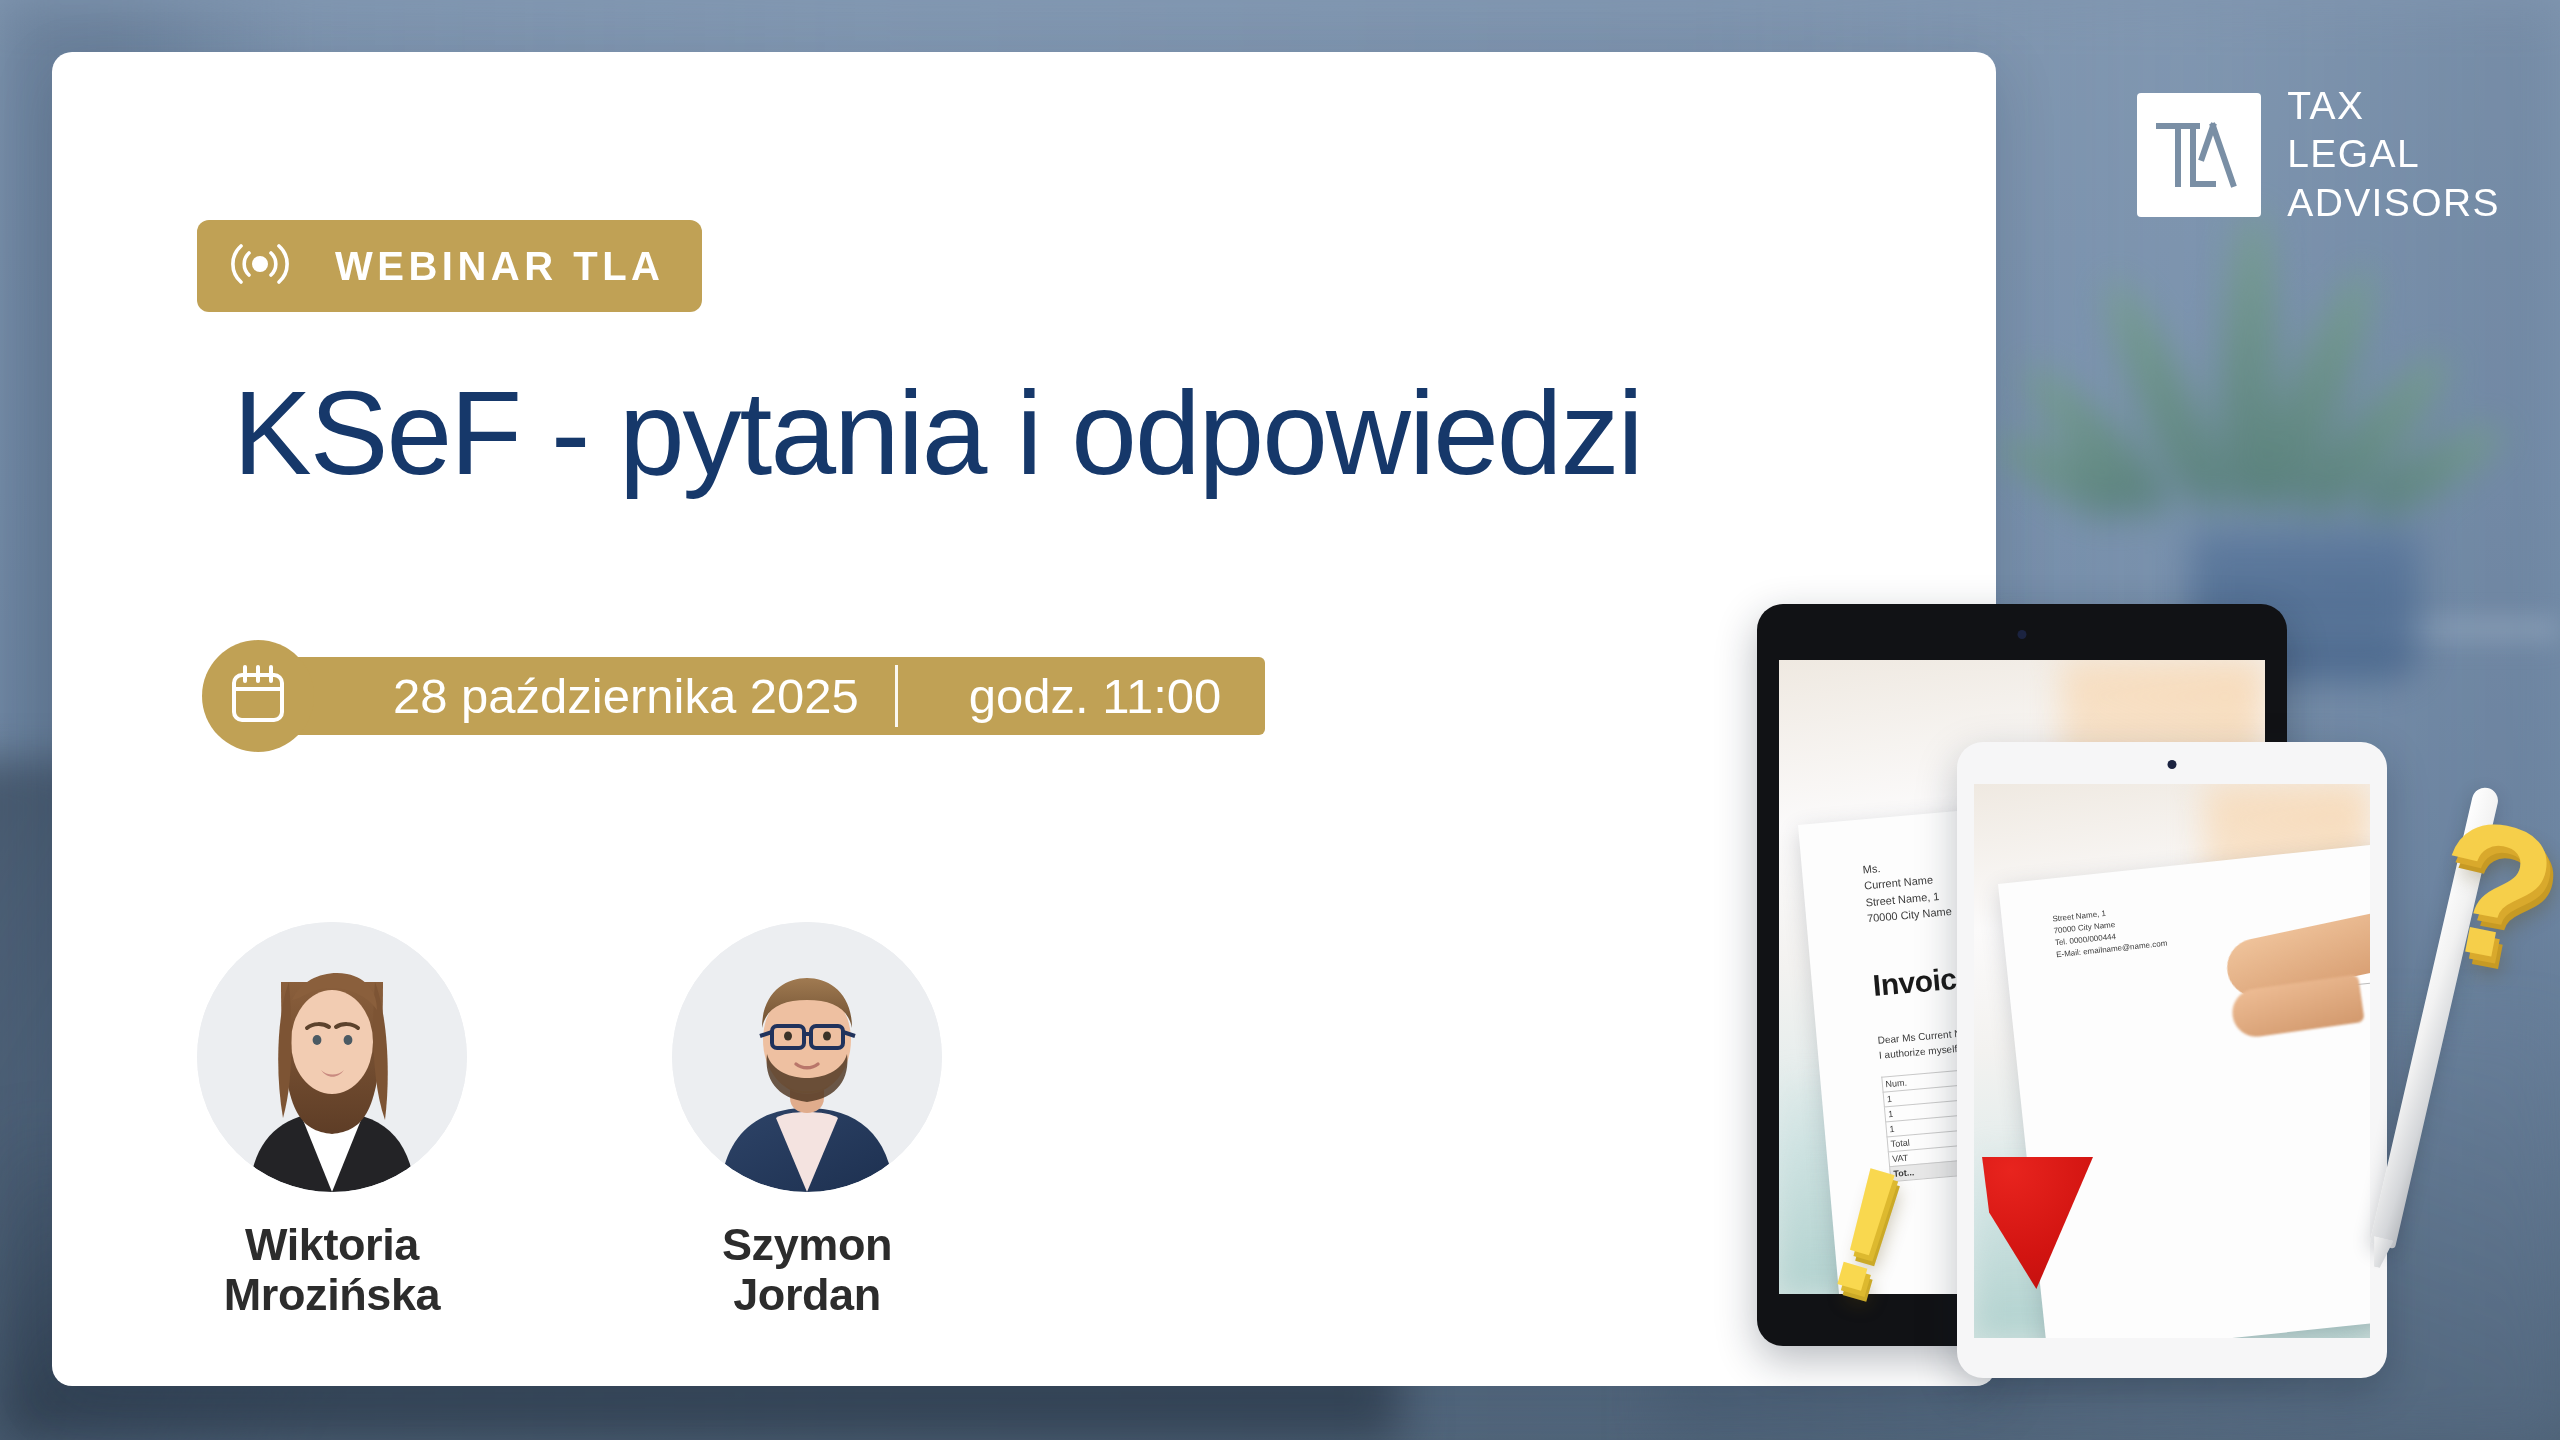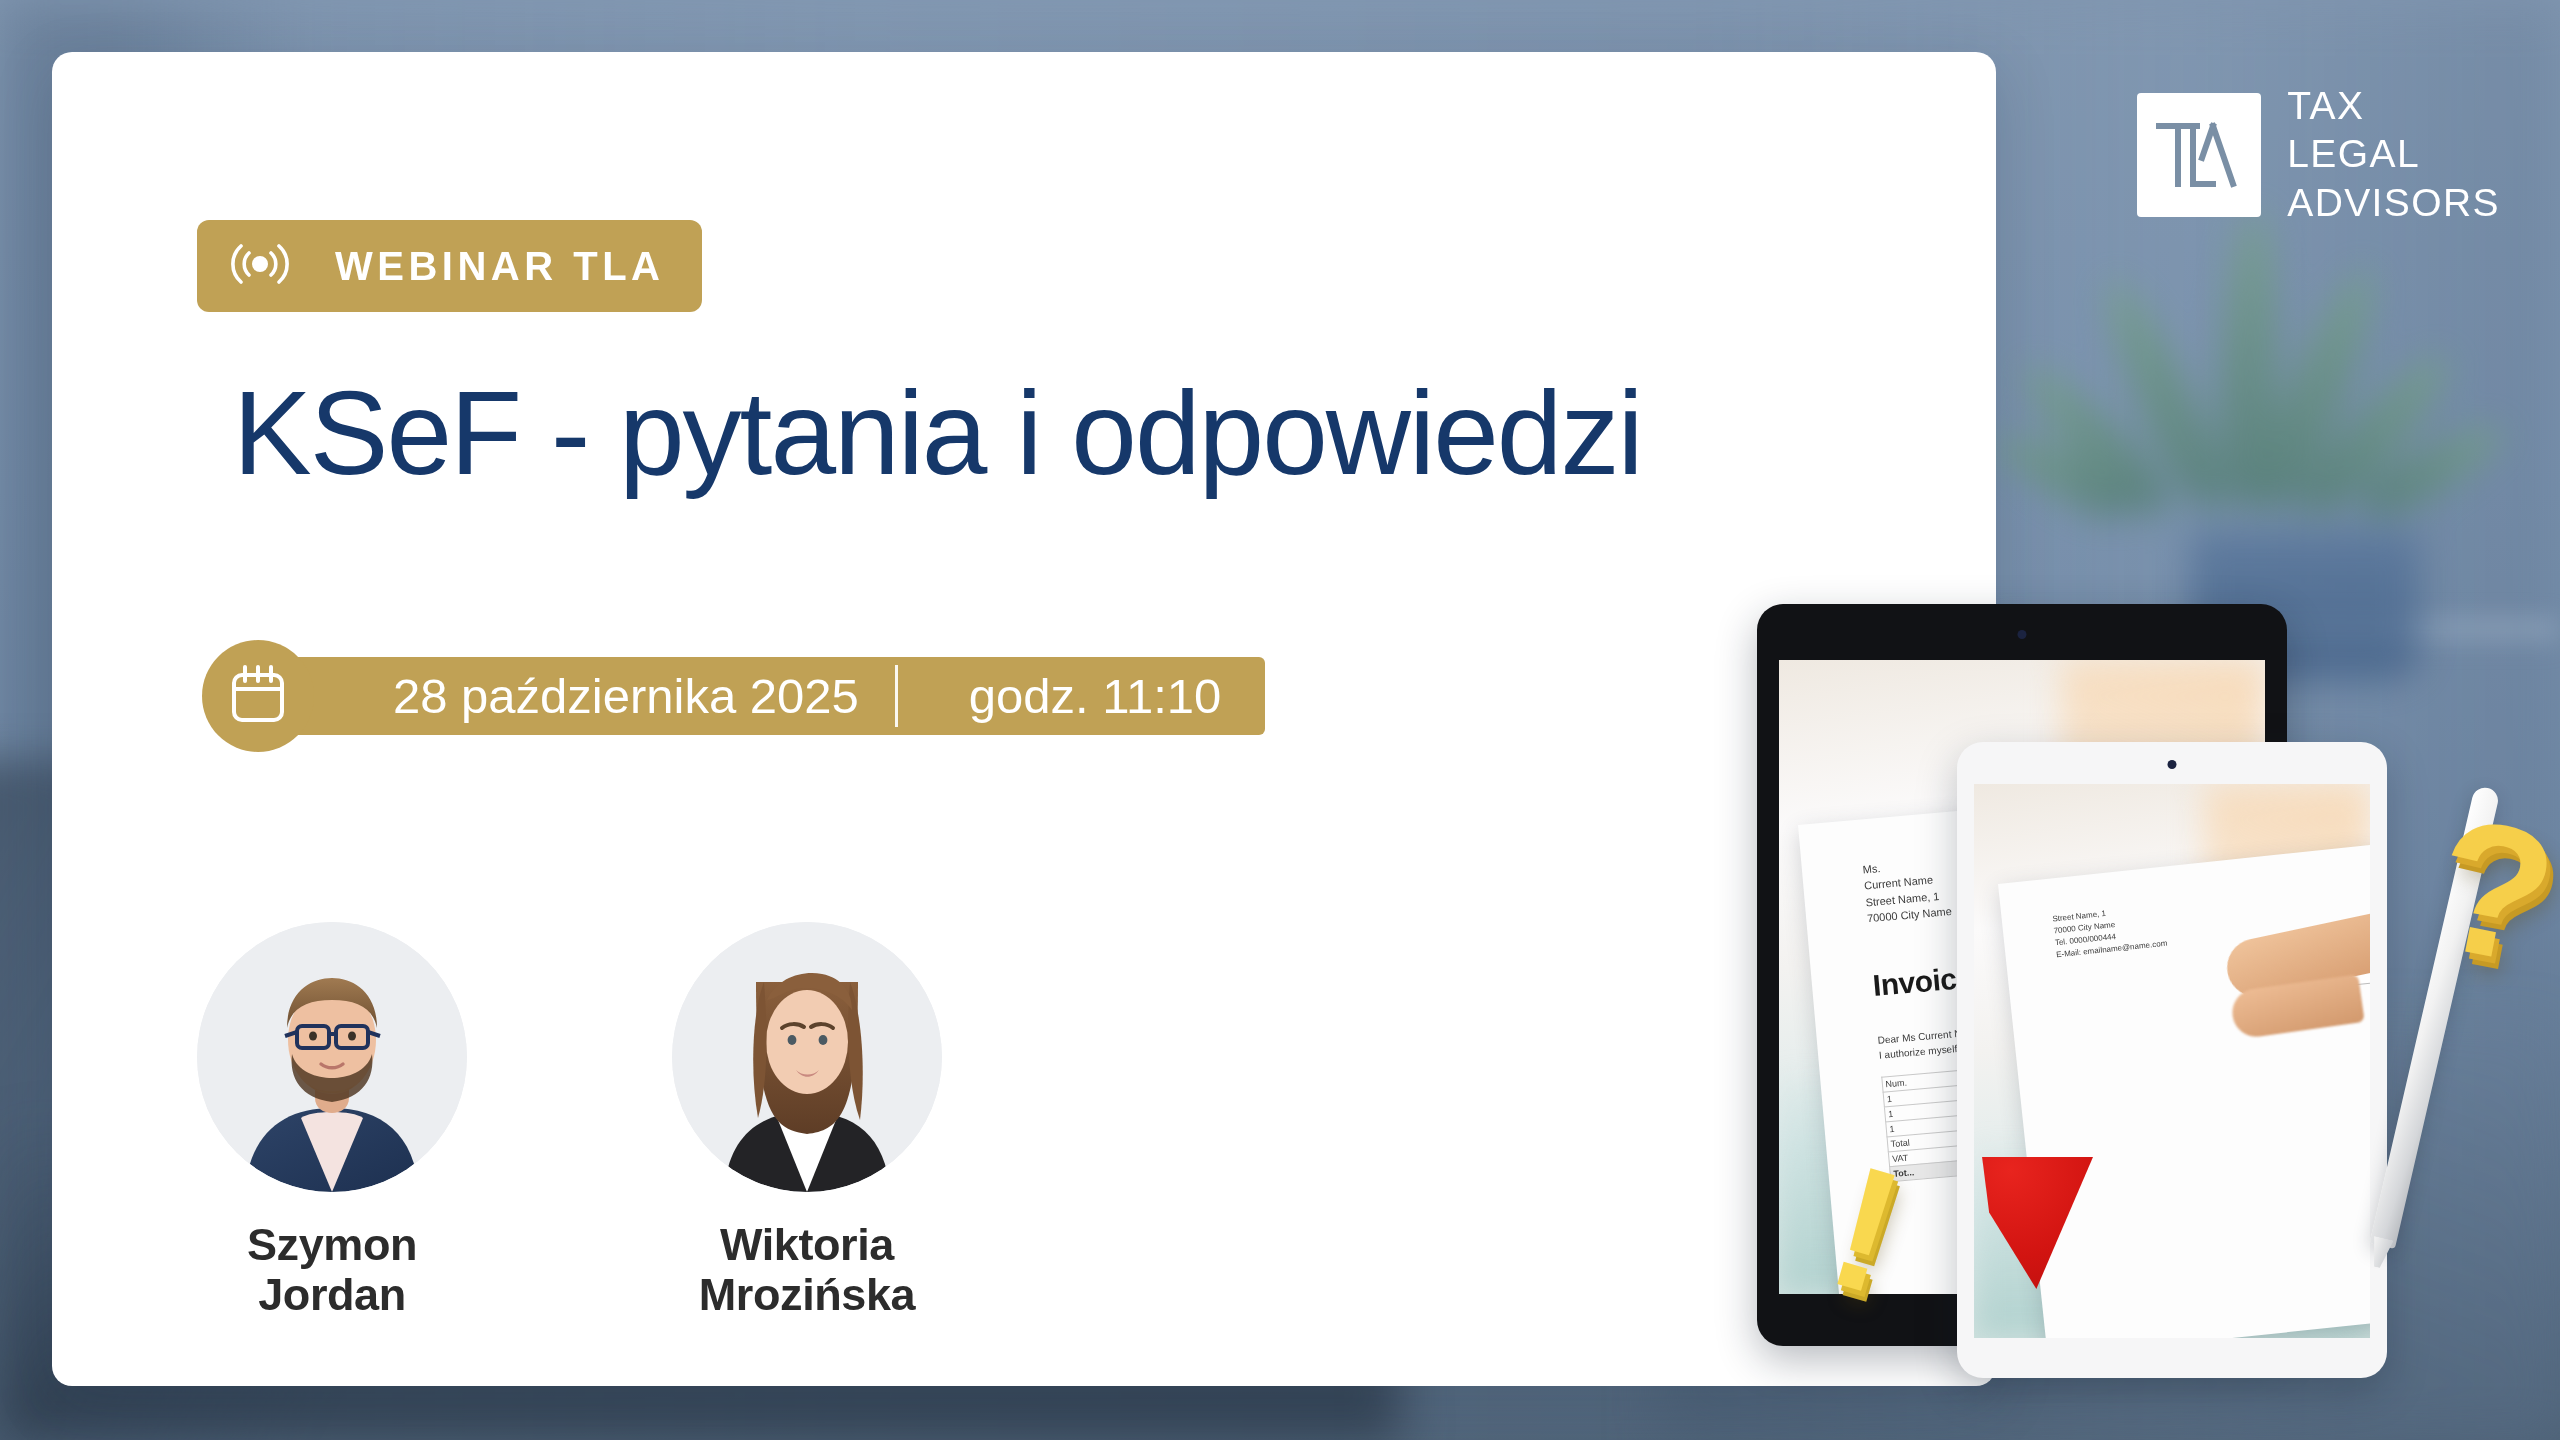--- a/index.html
+++ b/index.html
@@ -444,7 +444,7 @@
       <div id="date-bar">
         <span class="txt">28 października 2025</span>
         <span class="sep"></span>
-        <span class="txt">godz. 11:10</span>
+        <span class="txt">godz. 11:00</span>
       </div>
     </div>
 

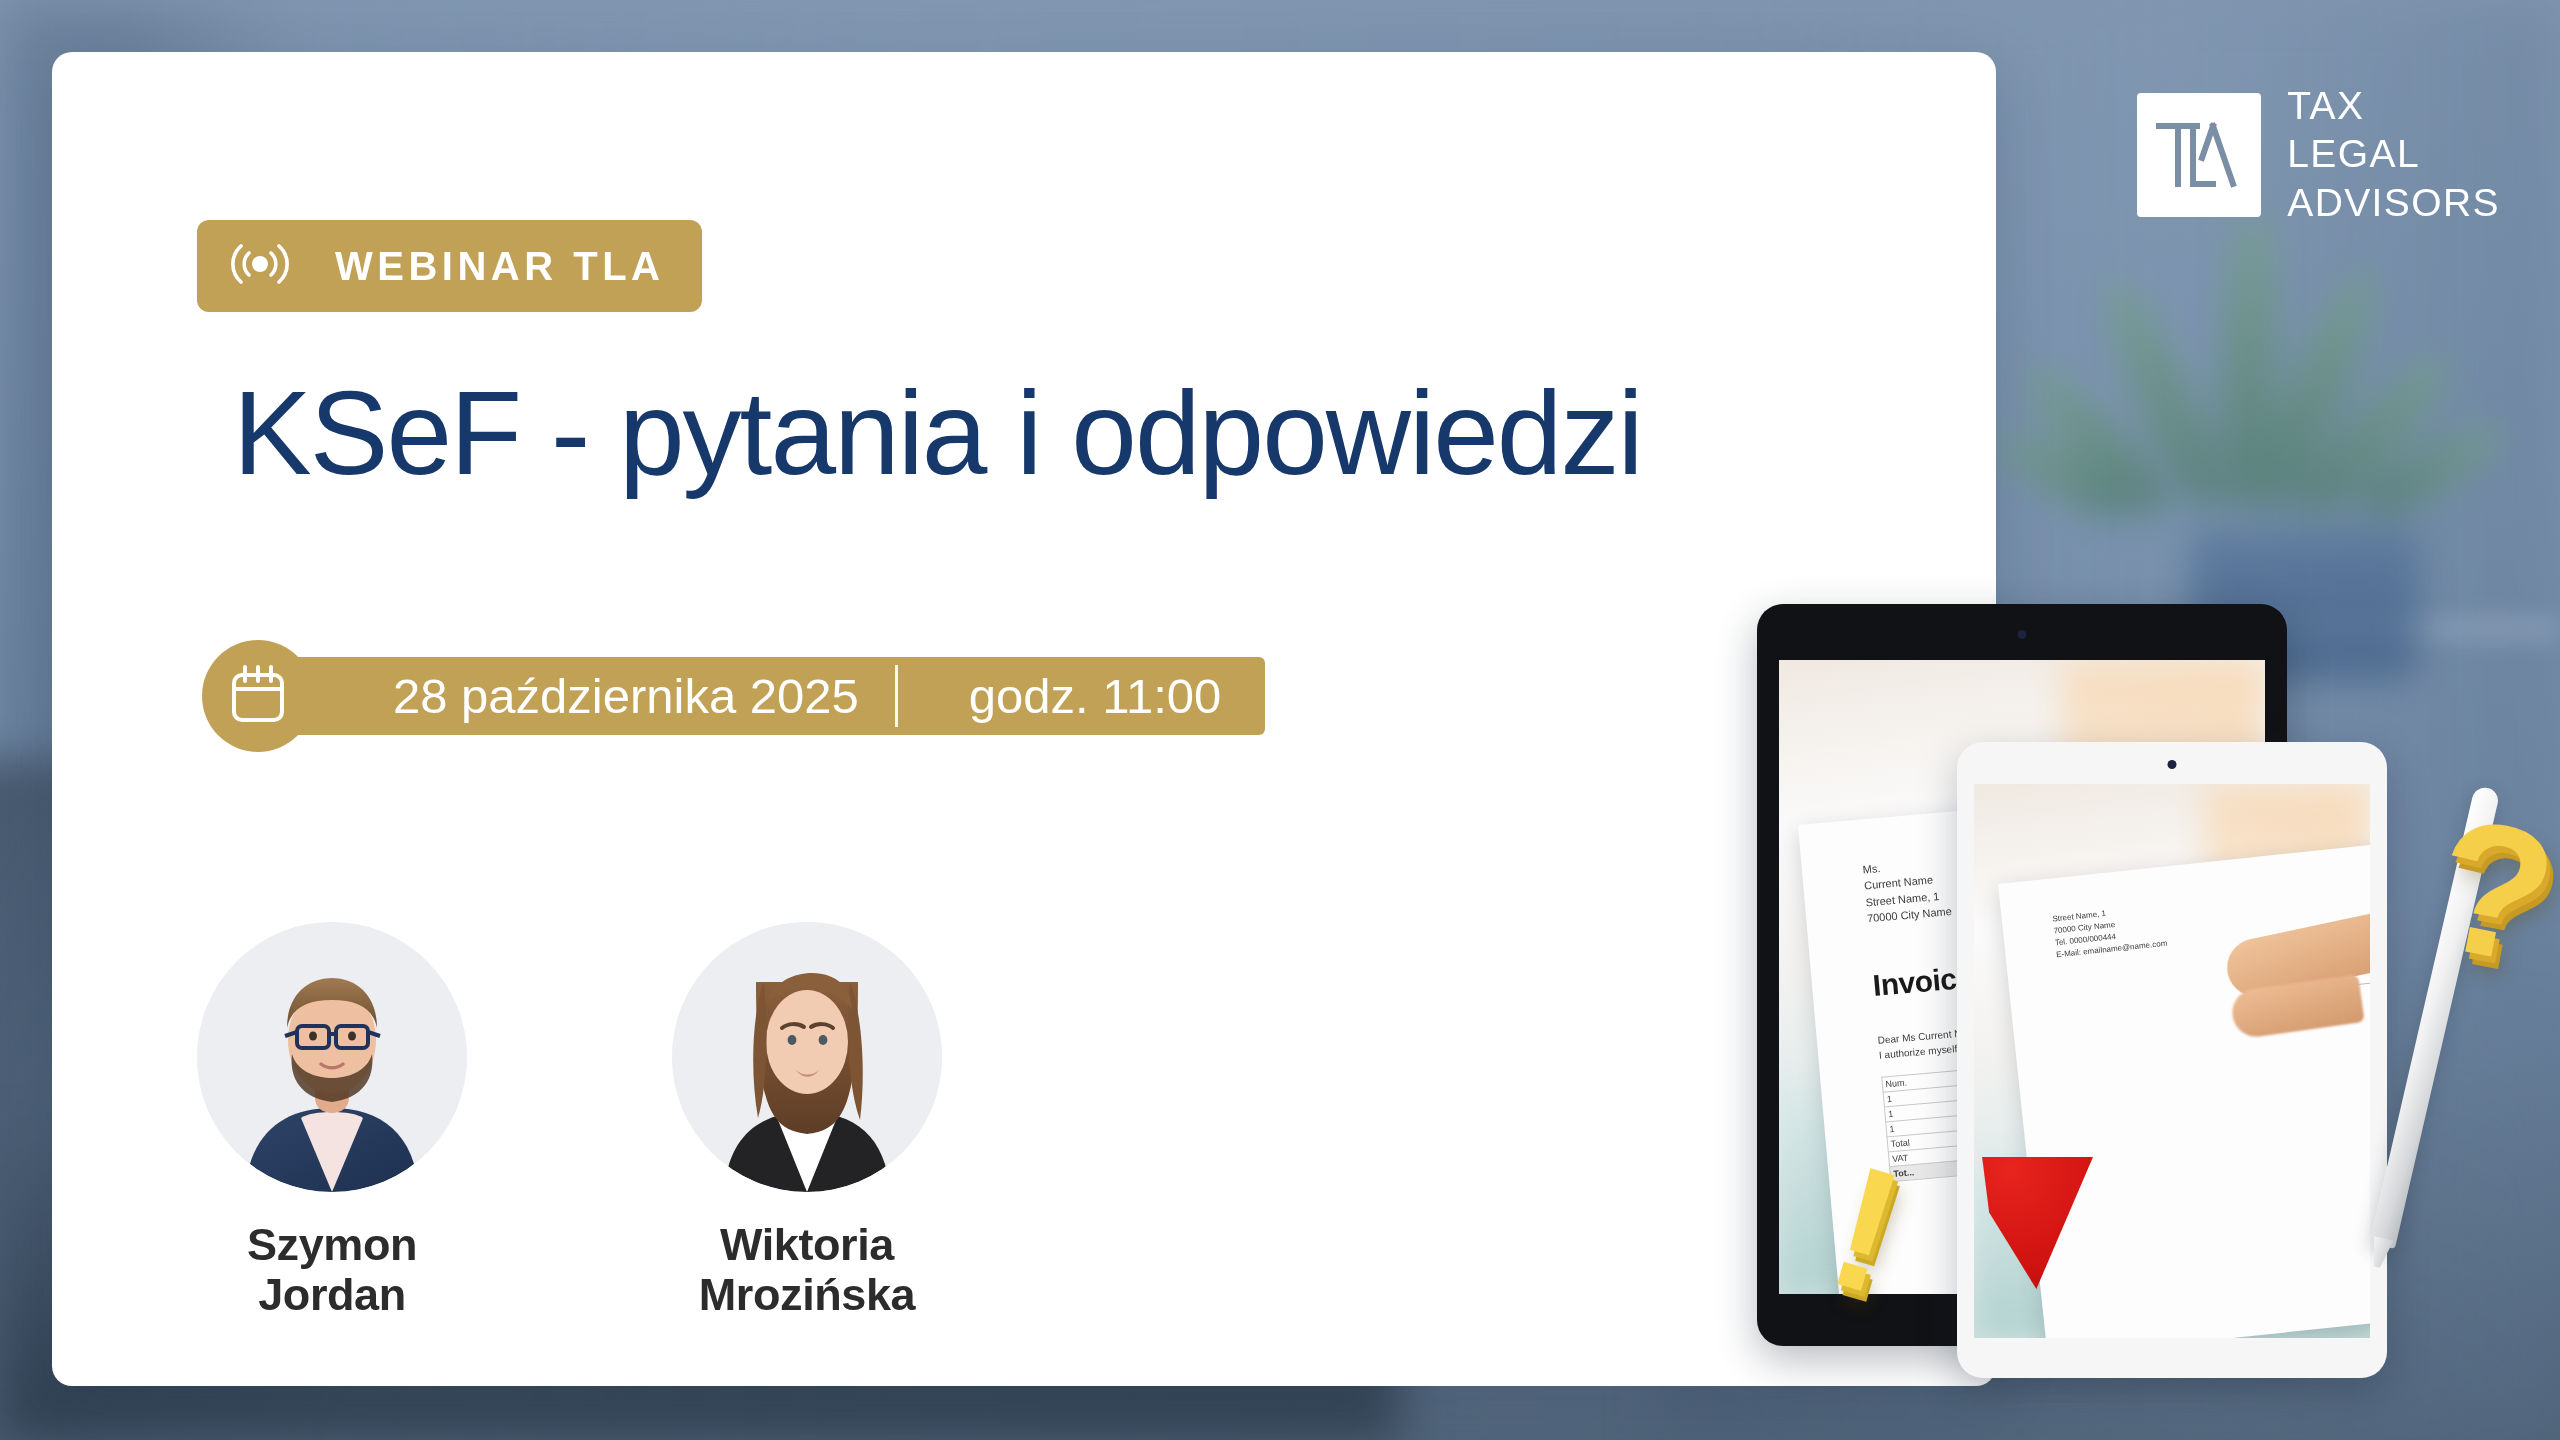--- a/index.html
+++ b/index.html
@@ -449,6 +449,40 @@
     </div>
 
     <div id="speakers">
+
+      <div class="speaker">
+        <div class="portrait">
+          <svg width="270" height="270" viewBox="0 0 270 270">
+            <defs>
+              <clipPath id="cw">
+                  <circle cx="135" cy="135" r="135"></circle>
+                </clipPath>
+              <linearGradient id="hairW" x1="0" y1="0" x2="0" y2="1">
+                <stop offset="0" stop-color="#8a5f3c"></stop>
+                  <stop offset="1" stop-color="#5e3d26"></stop>
+              </linearGradient>
+            </defs>
+            <g clip-path="url(#cw)">
+              <rect width="270" height="270" fill="#eceef1"></rect>
+              <path d="M52 270 C56 214 88 190 135 190 C182 190 214 214 218 270 Z" fill="#232326"></path>
+              <path d="M106 198 L135 270 L164 198 C156 192 114 192 106 198 Z" fill="#ffffff"></path>
+              <path d="M120 180 C120 198 150 198 150 180 L150 156 L120 156 Z" fill="#e8bda3"></path>
+              <path d="M84 60 C84 188 100 208 135 212 C170 208 186 188 186 60 Z" fill="url(#hairW)"></path>
+              <ellipse cx="135" cy="120" rx="41" ry="52" fill="#f2ccb2"></ellipse>
+              <path d="M92 60 C96 112 96 160 86 196 C78 150 80 92 92 60 Z" fill="#7d5434"></path>
+              <path d="M178 60 C174 112 176 164 188 198 C194 150 190 92 178 60 Z" fill="#7d5434"></path>
+              <path d="M95 78 C105 56 130 48 150 52 C170 56 180 70 180 88 C168 70 140 62 120 68 C108 72 100 78 95 78 Z" fill="#8a5f3c"></path>
+              <path d="M110 106 C116 101 126 101 132 105" stroke="#5c422c" stroke-width="4" fill="none" stroke-linecap="round"></path>
+              <path d="M139 105 C145 101 155 101 161 106" stroke="#5c422c" stroke-width="4" fill="none" stroke-linecap="round"></path>
+              <ellipse cx="120" cy="118" rx="4.4" ry="5" fill="#4b5a63"></ellipse>
+              <ellipse cx="151" cy="118" rx="4.4" ry="5" fill="#4b5a63"></ellipse>
+              <path d="M124 148 C130 154 141 154 147 148 C141 157 130 157 124 148 Z" fill="#c98a80"></path>
+            </g>
+          </svg>
+        </div>
+        <div class="speaker-name">Wiktoria
+Mrozińska</div>
+      </div>
 
       <div class="speaker">
         <div class="portrait">
@@ -488,40 +522,6 @@
         </div>
         <div class="speaker-name">Szymon
 Jordan</div>
-      </div>
-
-      <div class="speaker">
-        <div class="portrait">
-          <svg width="270" height="270" viewBox="0 0 270 270">
-            <defs>
-              <clipPath id="cw">
-                  <circle cx="135" cy="135" r="135"></circle>
-                </clipPath>
-              <linearGradient id="hairW" x1="0" y1="0" x2="0" y2="1">
-                <stop offset="0" stop-color="#8a5f3c"></stop>
-                  <stop offset="1" stop-color="#5e3d26"></stop>
-              </linearGradient>
-            </defs>
-            <g clip-path="url(#cw)">
-              <rect width="270" height="270" fill="#eceef1"></rect>
-              <path d="M52 270 C56 214 88 190 135 190 C182 190 214 214 218 270 Z" fill="#232326"></path>
-              <path d="M106 198 L135 270 L164 198 C156 192 114 192 106 198 Z" fill="#ffffff"></path>
-              <path d="M120 180 C120 198 150 198 150 180 L150 156 L120 156 Z" fill="#e8bda3"></path>
-              <path d="M84 60 C84 188 100 208 135 212 C170 208 186 188 186 60 Z" fill="url(#hairW)"></path>
-              <ellipse cx="135" cy="120" rx="41" ry="52" fill="#f2ccb2"></ellipse>
-              <path d="M92 60 C96 112 96 160 86 196 C78 150 80 92 92 60 Z" fill="#7d5434"></path>
-              <path d="M178 60 C174 112 176 164 188 198 C194 150 190 92 178 60 Z" fill="#7d5434"></path>
-              <path d="M95 78 C105 56 130 48 150 52 C170 56 180 70 180 88 C168 70 140 62 120 68 C108 72 100 78 95 78 Z" fill="#8a5f3c"></path>
-              <path d="M110 106 C116 101 126 101 132 105" stroke="#5c422c" stroke-width="4" fill="none" stroke-linecap="round"></path>
-              <path d="M139 105 C145 101 155 101 161 106" stroke="#5c422c" stroke-width="4" fill="none" stroke-linecap="round"></path>
-              <ellipse cx="120" cy="118" rx="4.4" ry="5" fill="#4b5a63"></ellipse>
-              <ellipse cx="151" cy="118" rx="4.4" ry="5" fill="#4b5a63"></ellipse>
-              <path d="M124 148 C130 154 141 154 147 148 C141 157 130 157 124 148 Z" fill="#c98a80"></path>
-            </g>
-          </svg>
-        </div>
-        <div class="speaker-name">Wiktoria
-Mrozińska</div>
       </div>
 
     </div>

